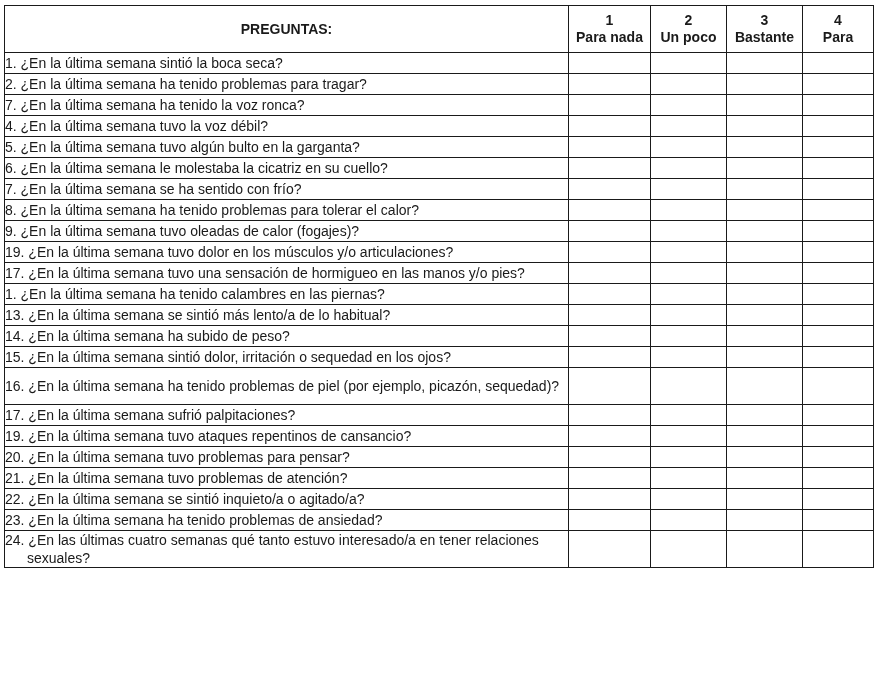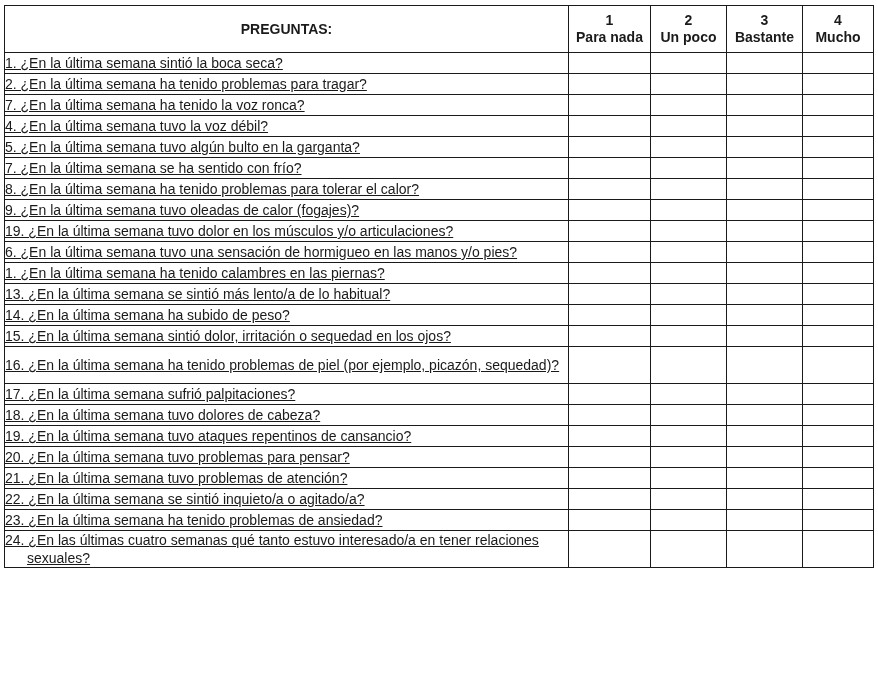--- a/index.html
+++ b/index.html
@@ -67,7 +67,7 @@
       </th>
       <th class="hdr-o">
         <div>4</div>
-        <div>Mucho</div>
+        <div>Para</div>
       </th>
     </tr>
   </thead>

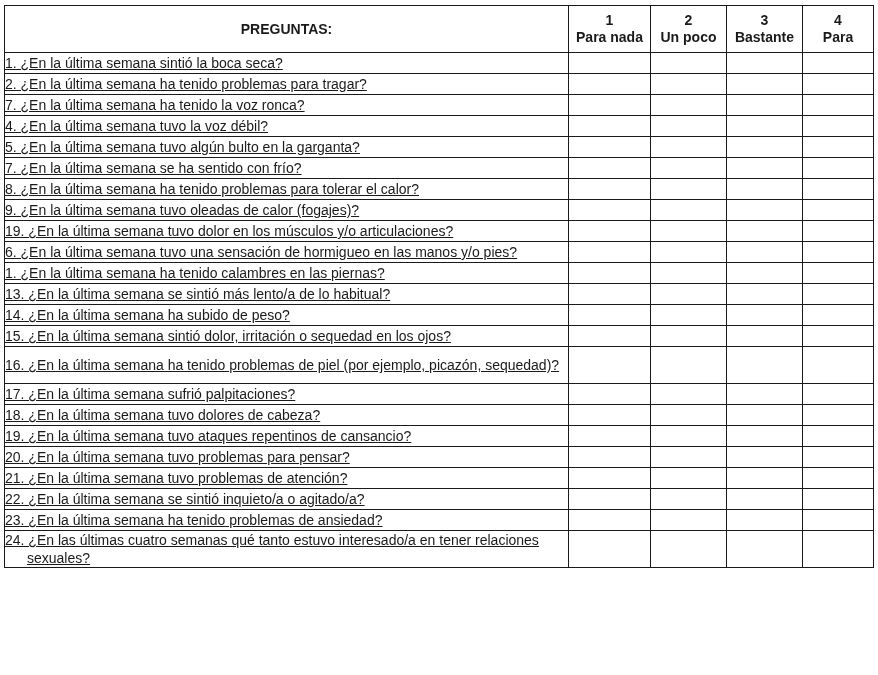--- a/index.html
+++ b/index.html
@@ -33,7 +33,6 @@
     padding: 2px 4px 2px 4px;
     height: 20px;
     vertical-align: middle;
-    text-decoration: underline;
   }
   td.qtext .wrap { display: block; padding-left: 22px; text-indent: -22px; }
   td.opt { }

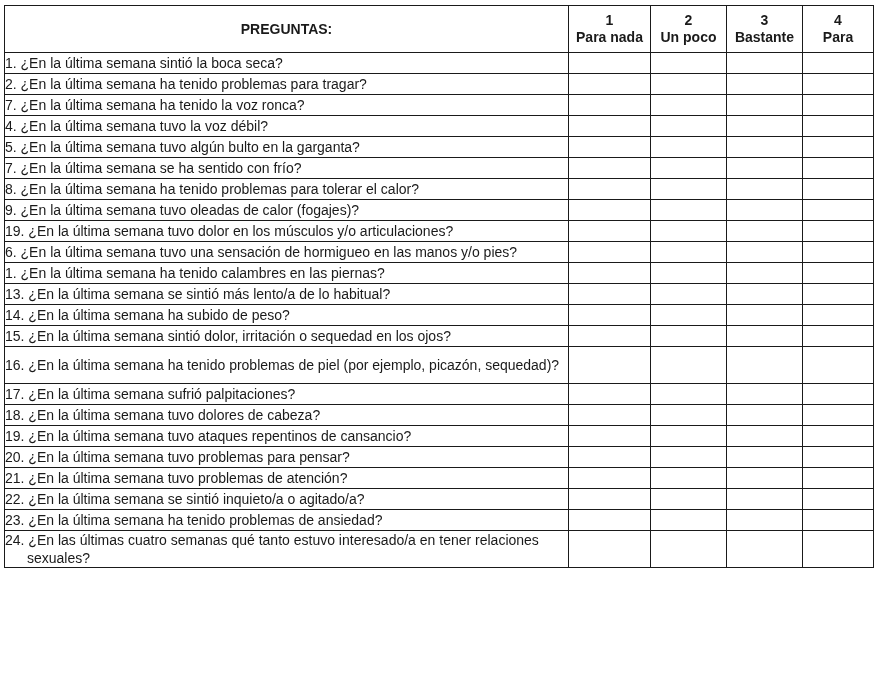--- a/index.html
+++ b/index.html
@@ -118,6 +118,15 @@
       </tr>
       <tr>
         <td class="qtext">
+          <span class="wrap">6. ¿En la última semana le molestaba la cicatriz en su cuello?</span>
+        </td>
+        <td class="opt"></td>
+        <td class="opt"></td>
+        <td class="opt"></td>
+        <td class="opt"></td>
+      </tr>
+      <tr>
+        <td class="qtext">
           <span class="wrap">7. ¿En la última semana se ha sentido con frío?</span>
         </td>
         <td class="opt"></td>

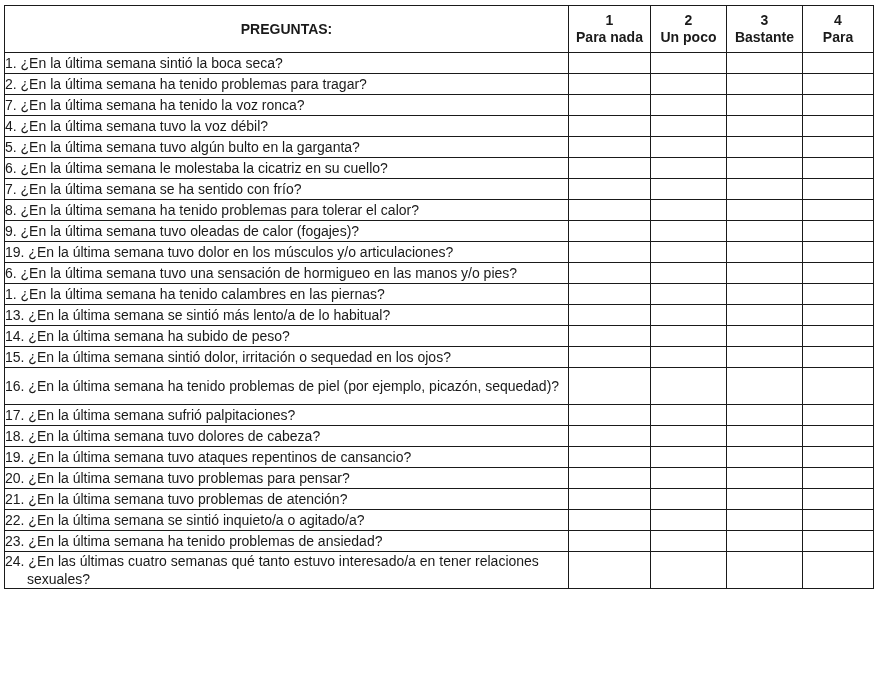--- a/index.html
+++ b/index.html
@@ -163,7 +163,7 @@
       </tr>
       <tr>
         <td class="qtext">
-          <span class="wrap">6. ¿En la última semana tuvo una sensación de hormigueo en las manos y/o pies?</span>
+          <span class="wrap">17. ¿En la última semana tuvo una sensación de hormigueo en las manos y/o pies?</span>
         </td>
         <td class="opt"></td>
         <td class="opt"></td>

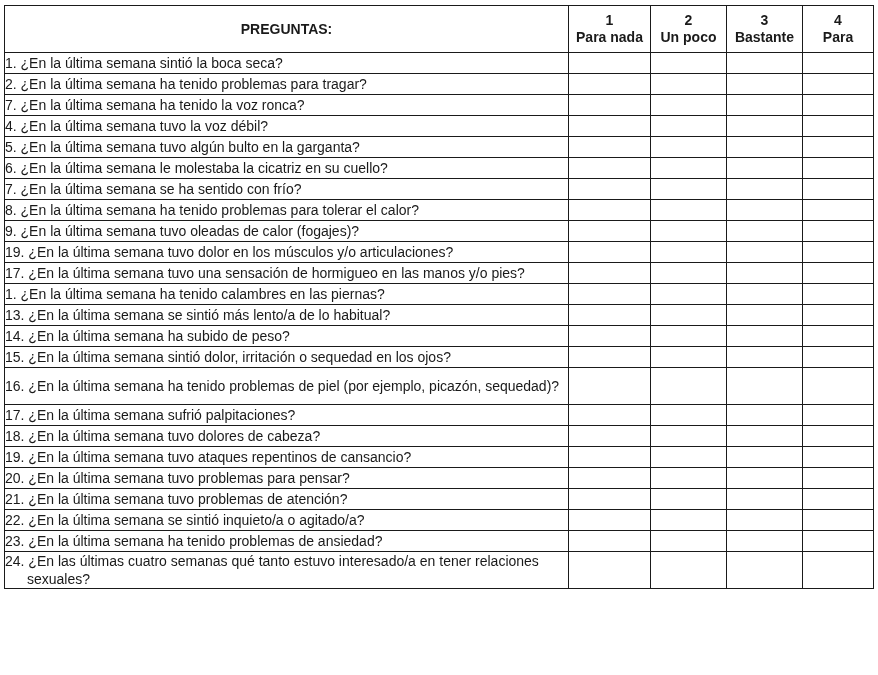--- a/index.html
+++ b/index.html
@@ -226,15 +226,6 @@
       </tr>
       <tr>
         <td class="qtext">
-          <span class="wrap">18. ¿En la última semana tuvo dolores de cabeza?</span>
-        </td>
-        <td class="opt"></td>
-        <td class="opt"></td>
-        <td class="opt"></td>
-        <td class="opt"></td>
-      </tr>
-      <tr>
-        <td class="qtext">
           <span class="wrap">19. ¿En la última semana tuvo ataques repentinos de cansancio?</span>
         </td>
         <td class="opt"></td>

